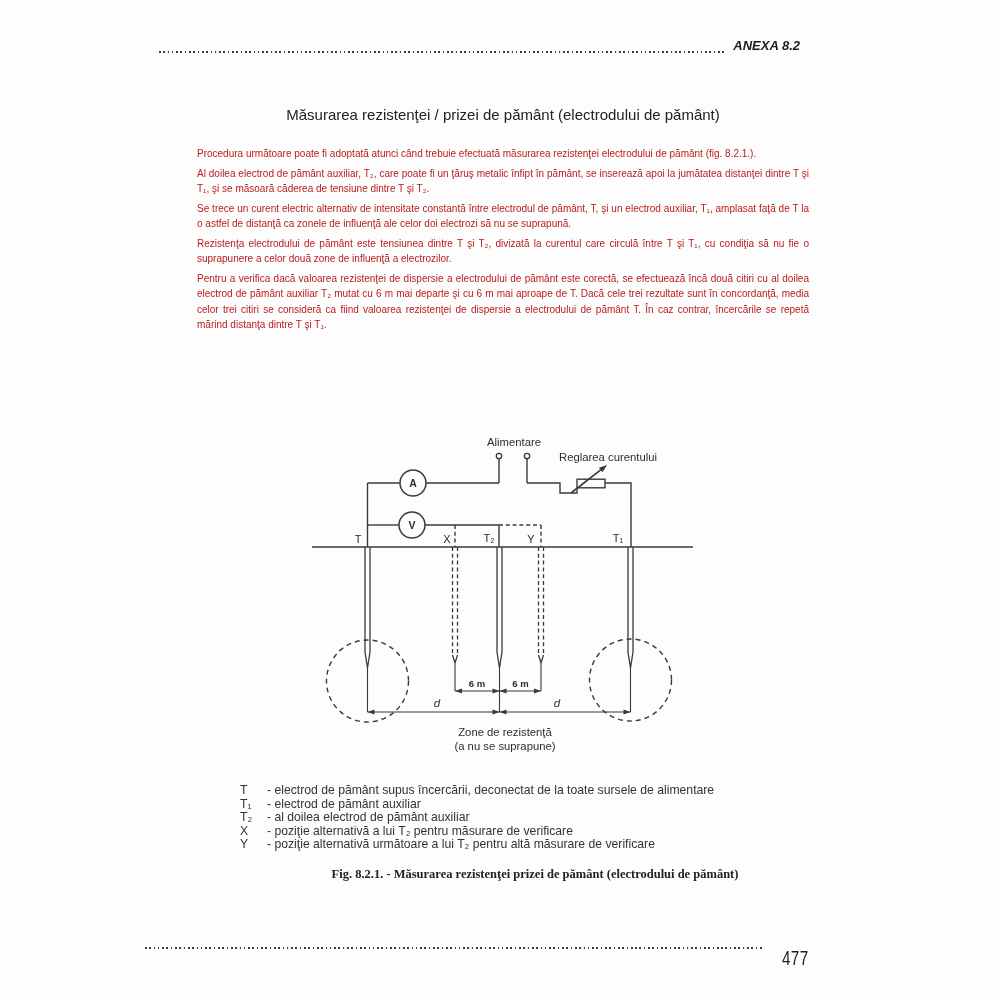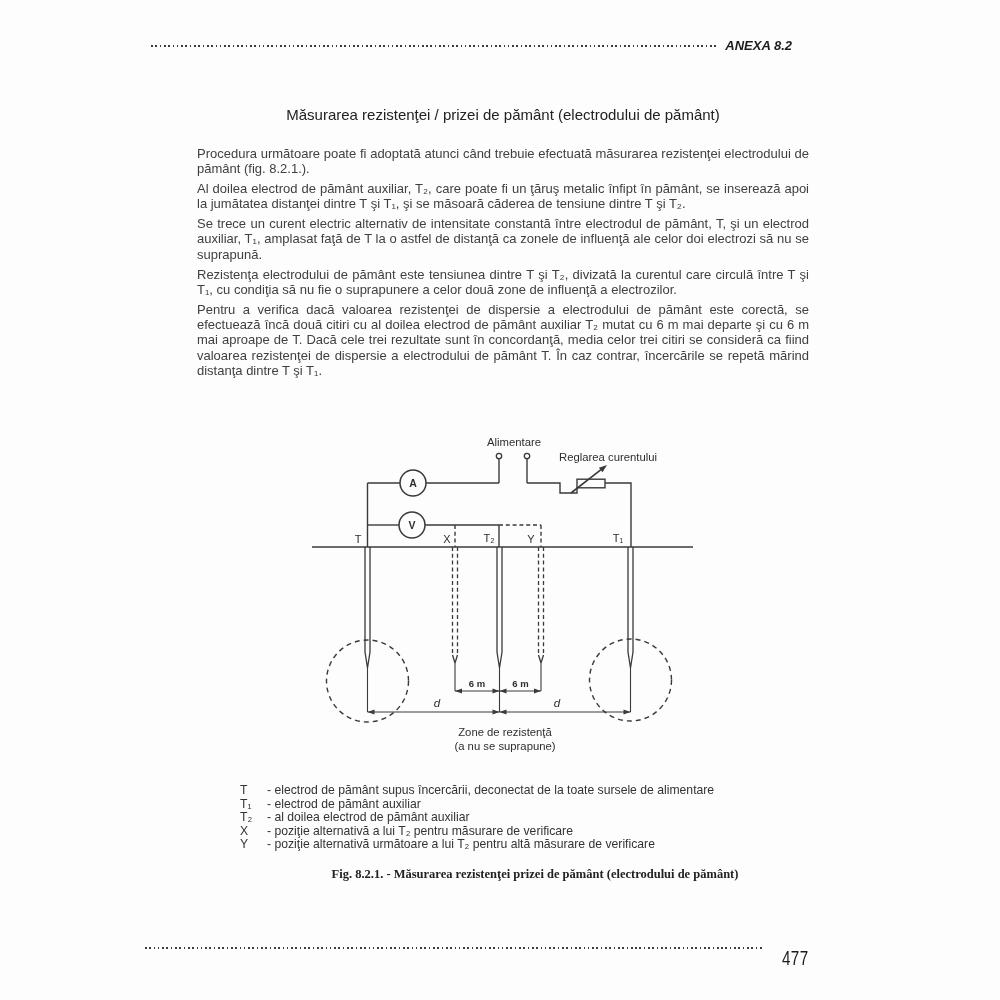--- a/index.html
+++ b/index.html
@@ -9,7 +9,7 @@
     overflow:hidden;margin:0 auto;
   }
   .dotline{flex:1;height:2px;background:repeating-linear-gradient(90deg,#3c3c3c 0 1.6px,transparent 1.6px 4.3px);}
-  .header{position:absolute;left:151px;top:38px;width:641px;display:flex;align-items:center;}
+  .header{position:absolute;left:159px;top:38px;width:641px;display:flex;align-items:flex-end;}
   .header-label{margin-left:9px;font-size:13px;font-weight:bold;font-style:italic;color:#1c1c1c;white-space:nowrap;}
   .doc-title{position:absolute;left:197px;top:106px;width:612px;text-align:center;
     font-size:15px;font-weight:normal;color:#222;}

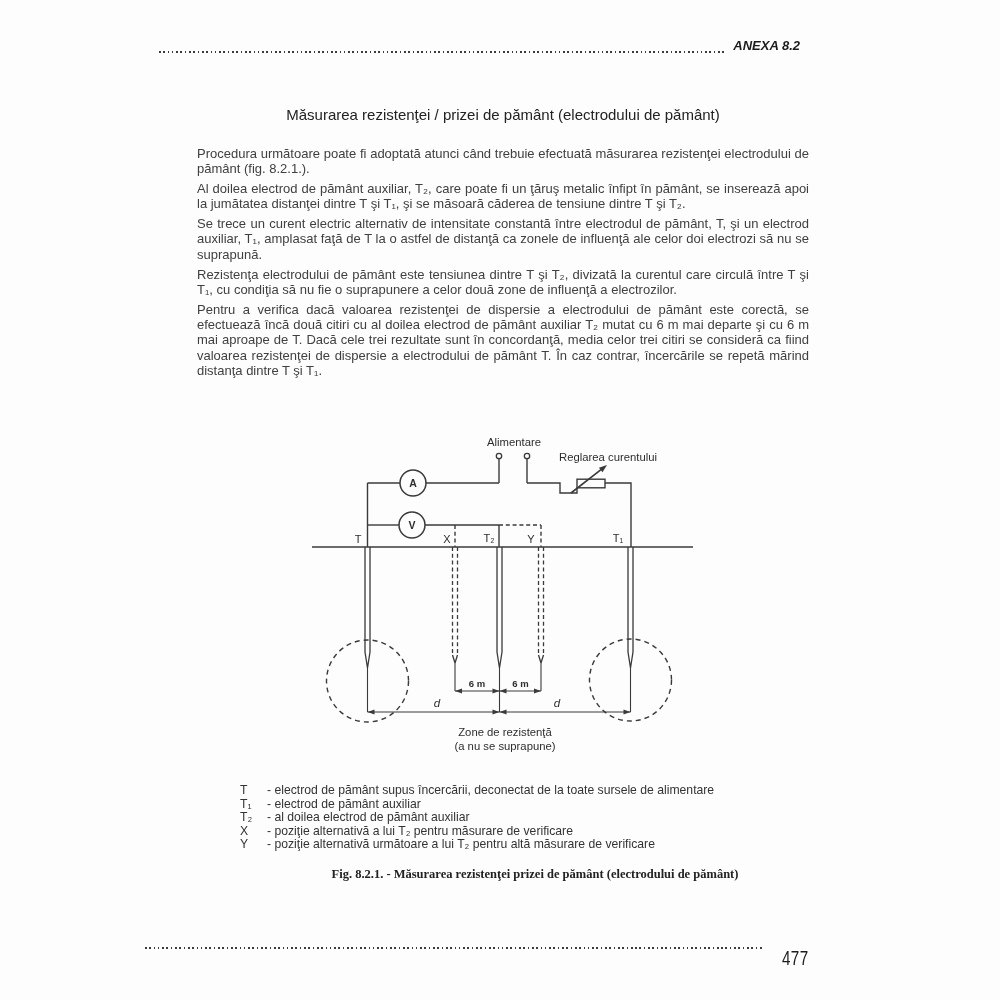--- a/index.html
+++ b/index.html
@@ -14,7 +14,7 @@
   .doc-title{position:absolute;left:197px;top:106px;width:612px;text-align:center;
     font-size:15px;font-weight:normal;color:#222;}
   .body-text{position:absolute;left:197px;top:146px;width:612px;}
-  .body-text p{margin:0 0 4.5px 0;font-size:13px;line-height:15.3px;text-align:justify;color:#404040;}
+  .body-text p{margin:0 0 4.5px 0;font-size:10px;line-height:15.3px;text-align:justify;color:#b91c1c;}
   .diagram{position:absolute;left:298px;top:430px;}
   .legend{position:absolute;left:240px;top:784px;font-size:12.2px;color:#333;}
   .legend-row{display:flex;line-height:13.6px;}

